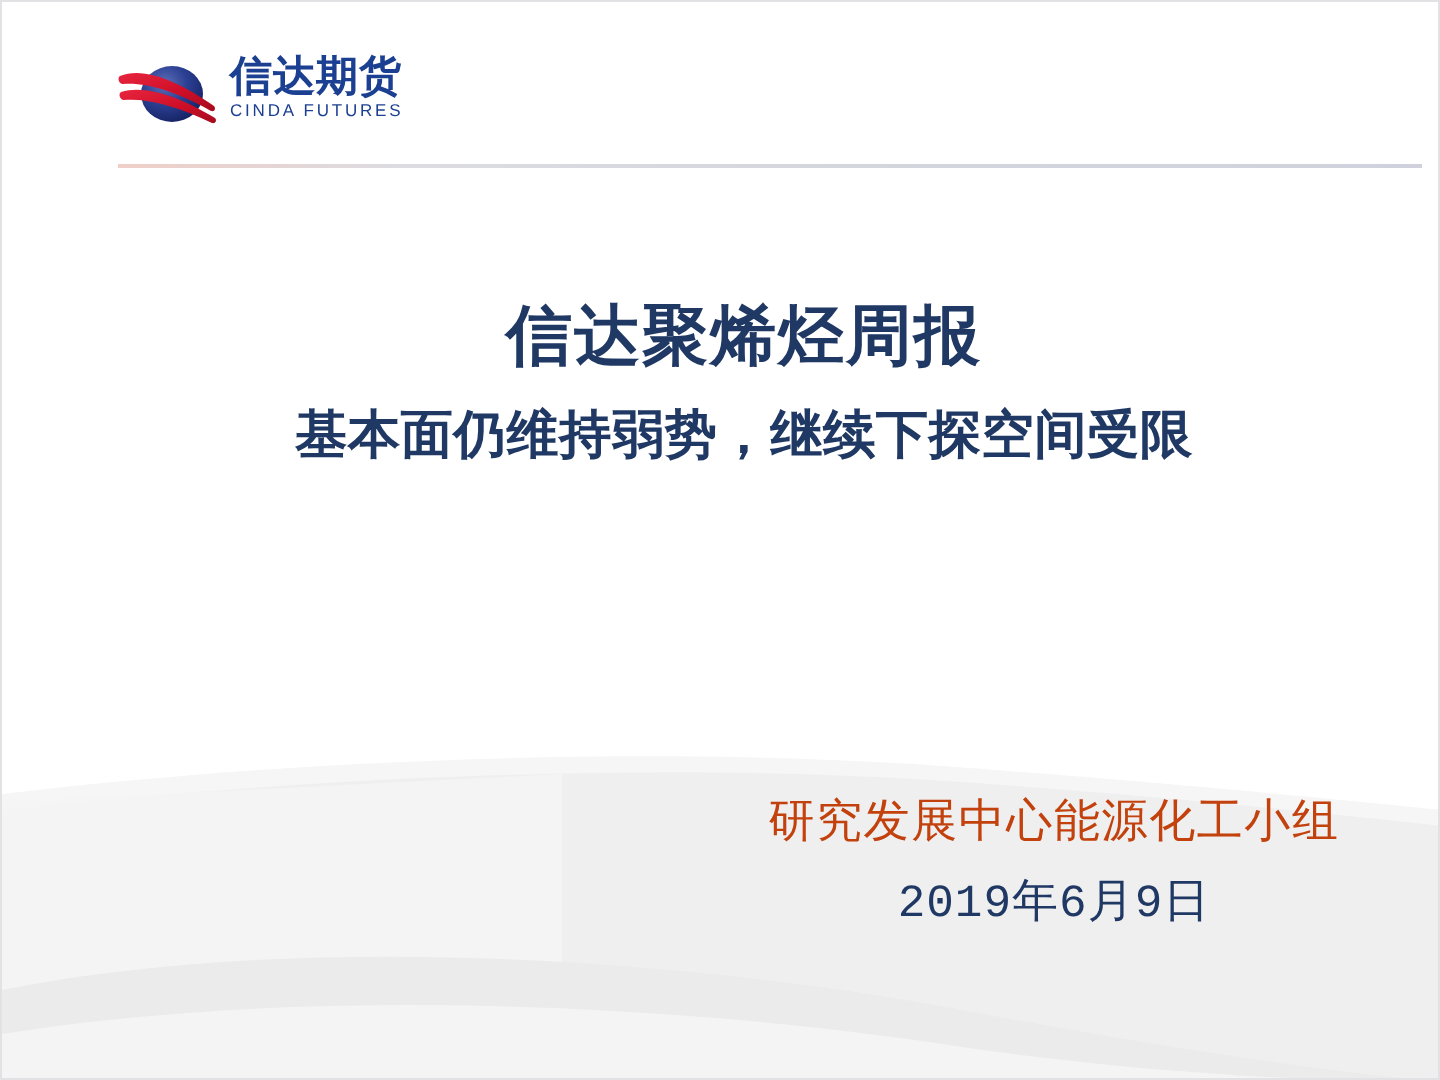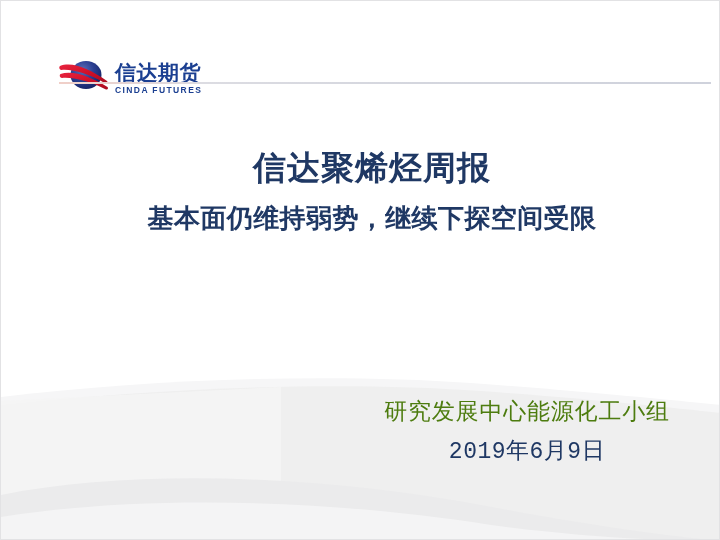--- a/index.html
+++ b/index.html
@@ -40,9 +40,8 @@
     width: 220px;
     height: 46px;
     display: flex;
-    align-items: flex-end;
-    z-index: 3;
-    margin-top: 20px;
+    align-items: flex-start;
+    z-index: 3;
   }
 
   #logo-mark {

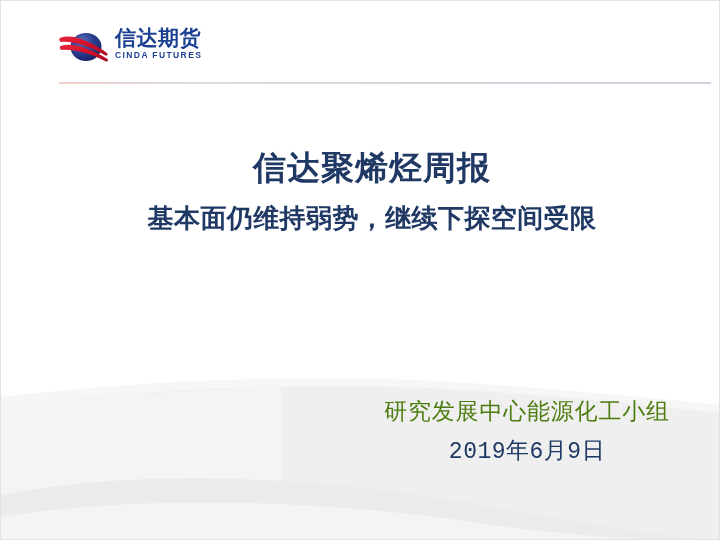--- a/index.html
+++ b/index.html
@@ -69,7 +69,7 @@
   #logo-en {
     margin-top: 2px;
     font-size: 8.5px;
-    font-weight: bold;
+    font-weight: normal;
     color: #1b3f91;
     letter-spacing: 1.4px;
     font-family: "Liberation Sans", sans-serif;

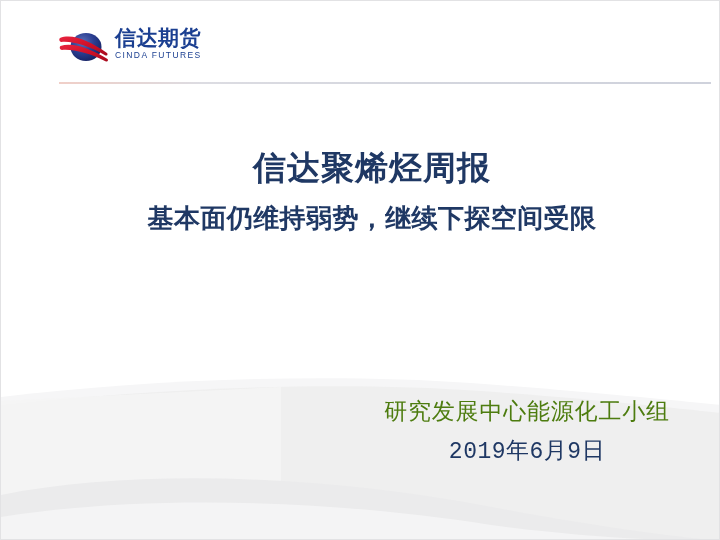--- a/index.html
+++ b/index.html
@@ -132,7 +132,7 @@
 
   #author-org {
     font-size: 23px;
-    color: #4d7c0f;
+    color: #c2410c;
     font-weight: normal;
     letter-spacing: 0.8px;
     line-height: 1.25;

